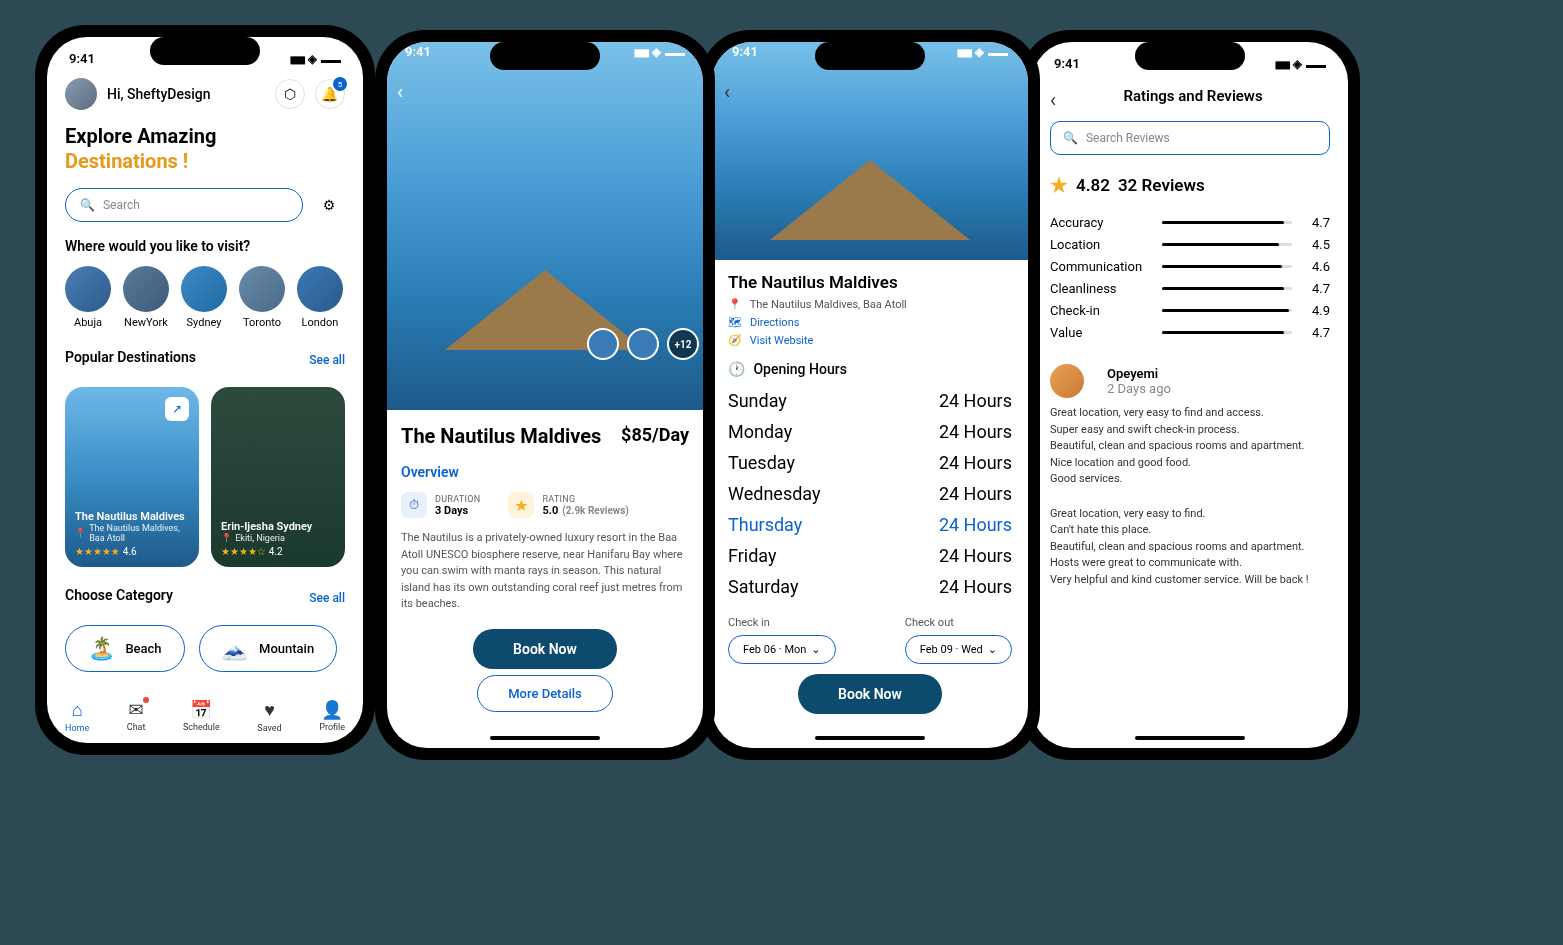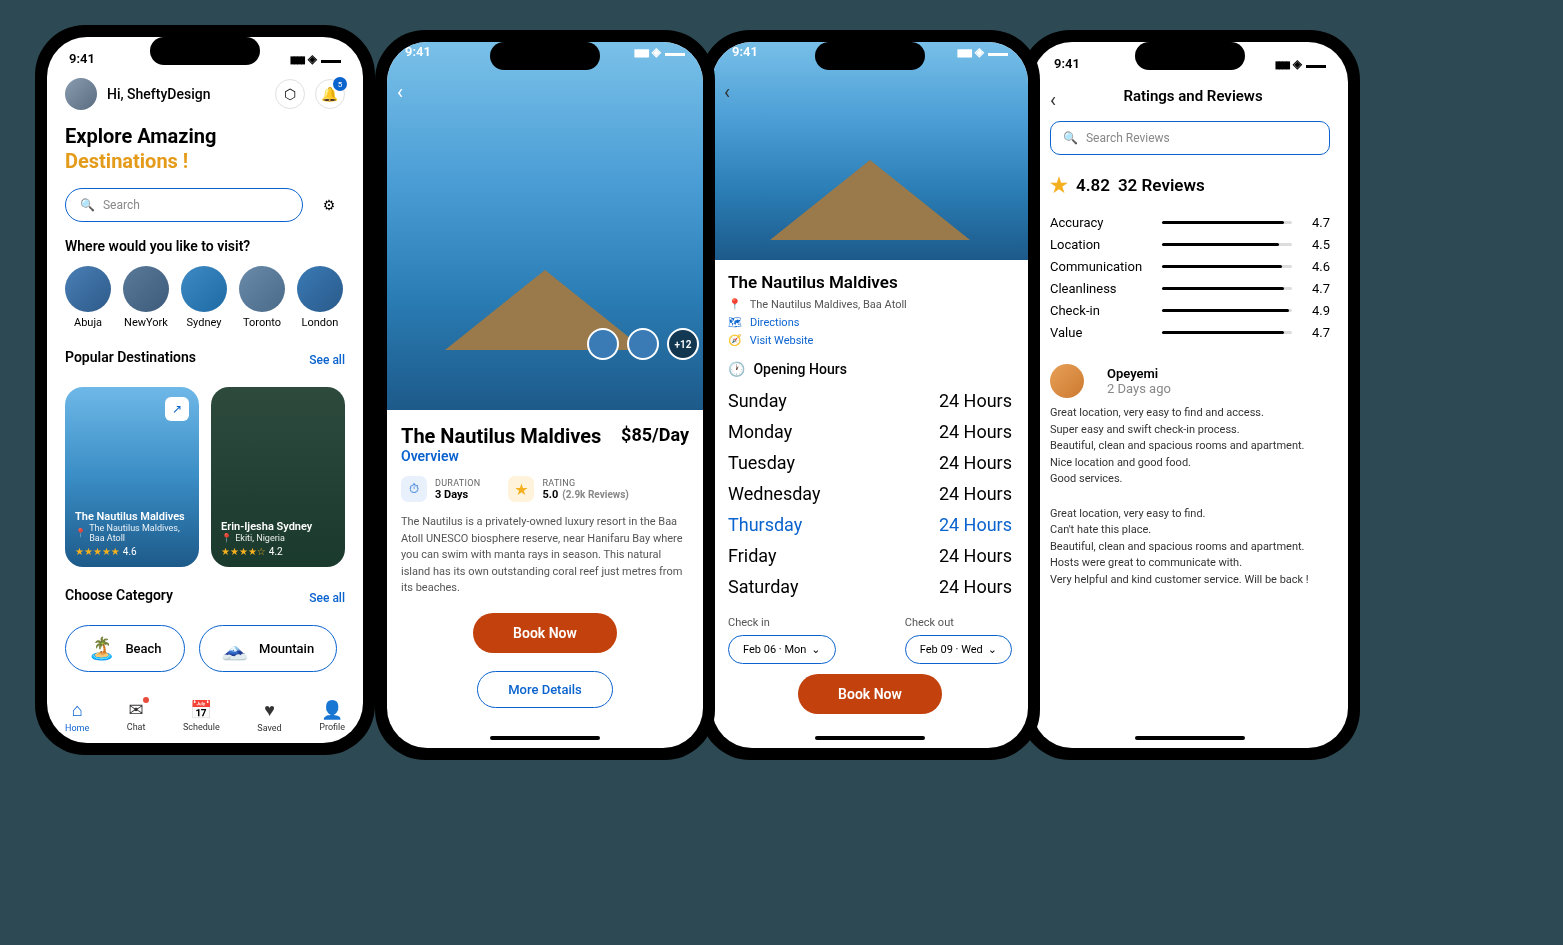--- a/index.html
+++ b/index.html
@@ -69,7 +69,7 @@
 .title-row { display:flex; justify-content:space-between; align-items:flex-start; margin-top:14px; }
 .place-name { font-size:20px; font-weight:700; line-height:1.2; }
 .price { font-size:18px; font-weight:700; }
-.overview-link { color:#0b63ce; font-weight:600; font-size:14px; margin:0 0 12px; display:inline-block; }
+.overview-link { color:#0b63ce; font-weight:600; font-size:14px; margin:16px 0 12px; display:inline-block; }
 .meta-row { display:flex; gap:28px; margin-bottom:12px; }
 .meta { display:flex; gap:8px; align-items:center; }
 .meta-icon { width:26px; height:26px; background:#e8f0fc; border-radius:7px; display:flex; align-items:center; justify-content:center; color:#0b63ce; font-size:13px; }

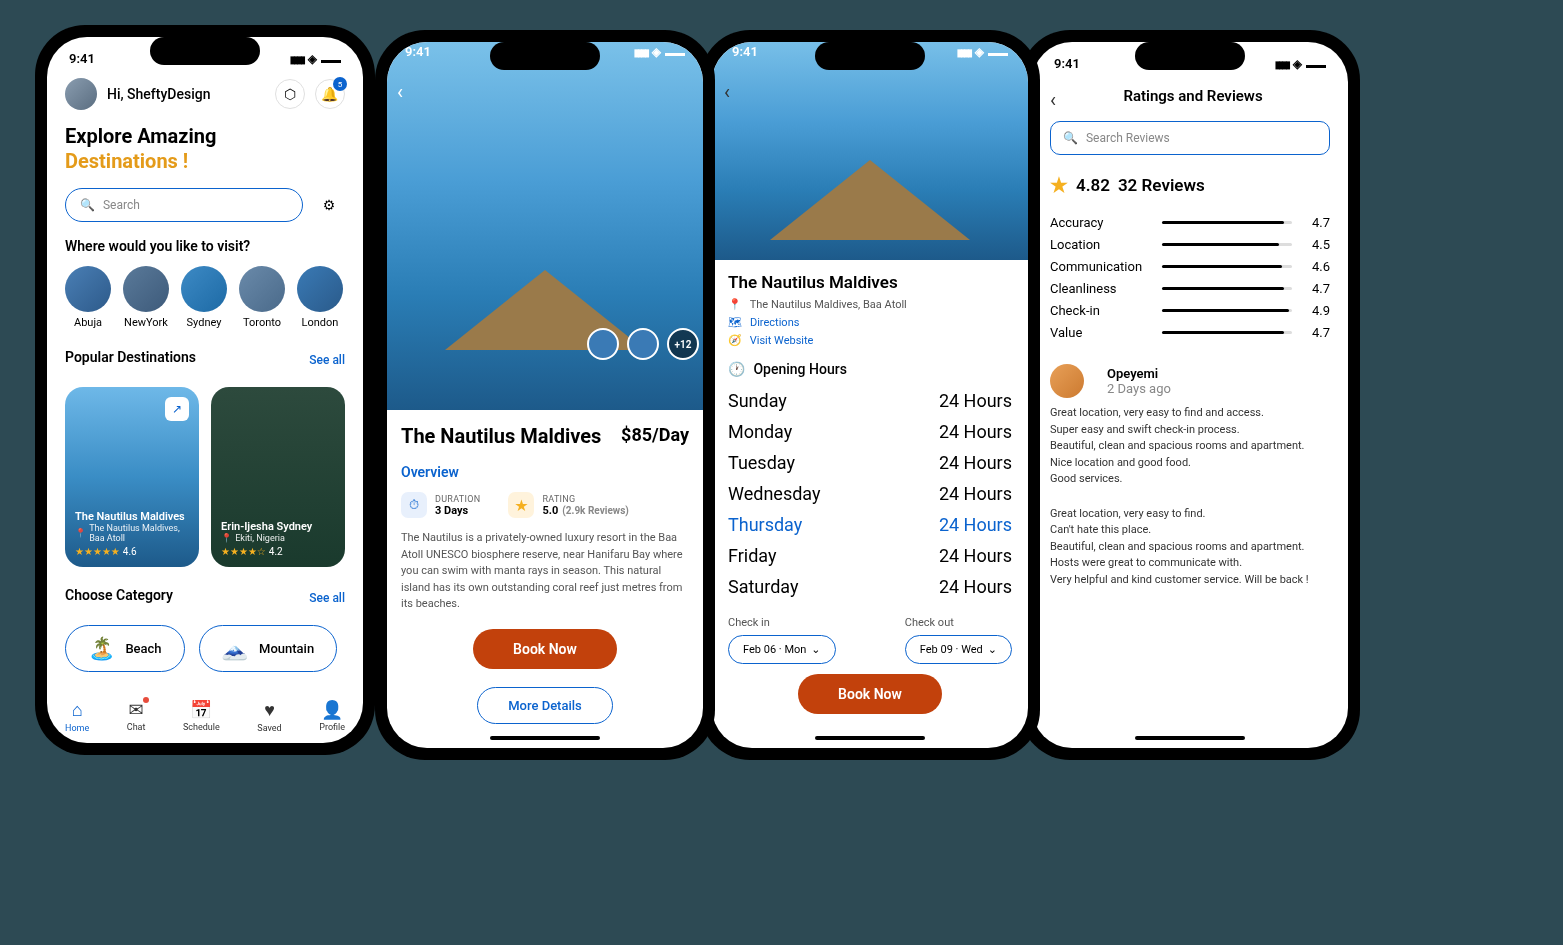--- a/index.html
+++ b/index.html
@@ -78,7 +78,7 @@
 .meta-value { font-size:11px; font-weight:700; }
 .meta-sub { font-size:10px; color:#888; margin-left:4px; }
 .description { font-size:11px; color:#555; line-height:1.5; margin-bottom:16px; }
-.btn-primary { background:#c2410c; color:#fff; border:none; border-radius:24px; padding:12px 40px; font-size:14px; font-weight:600; cursor:pointer; display:block; margin:0 auto 18px;text-align:right; }
+.btn-primary { background:#0c4a6e; color:#fff; border:none; border-radius:24px; padding:12px 40px; font-size:14px; font-weight:600; cursor:pointer; display:block; margin:0 auto 6px;text-align:right; }
 .btn-outline { background:#fff; color:#0b63ce; border:1.5px solid #0b63ce; border-radius:24px; padding:10px 30px; font-size:13px; font-weight:500; cursor:pointer; display:block; margin:0 auto; }
 .home-ind { position:absolute; bottom:8px; left:50%; transform:translateX(-50%); width:110px; height:4px; background:#000; border-radius:3px; }
 

